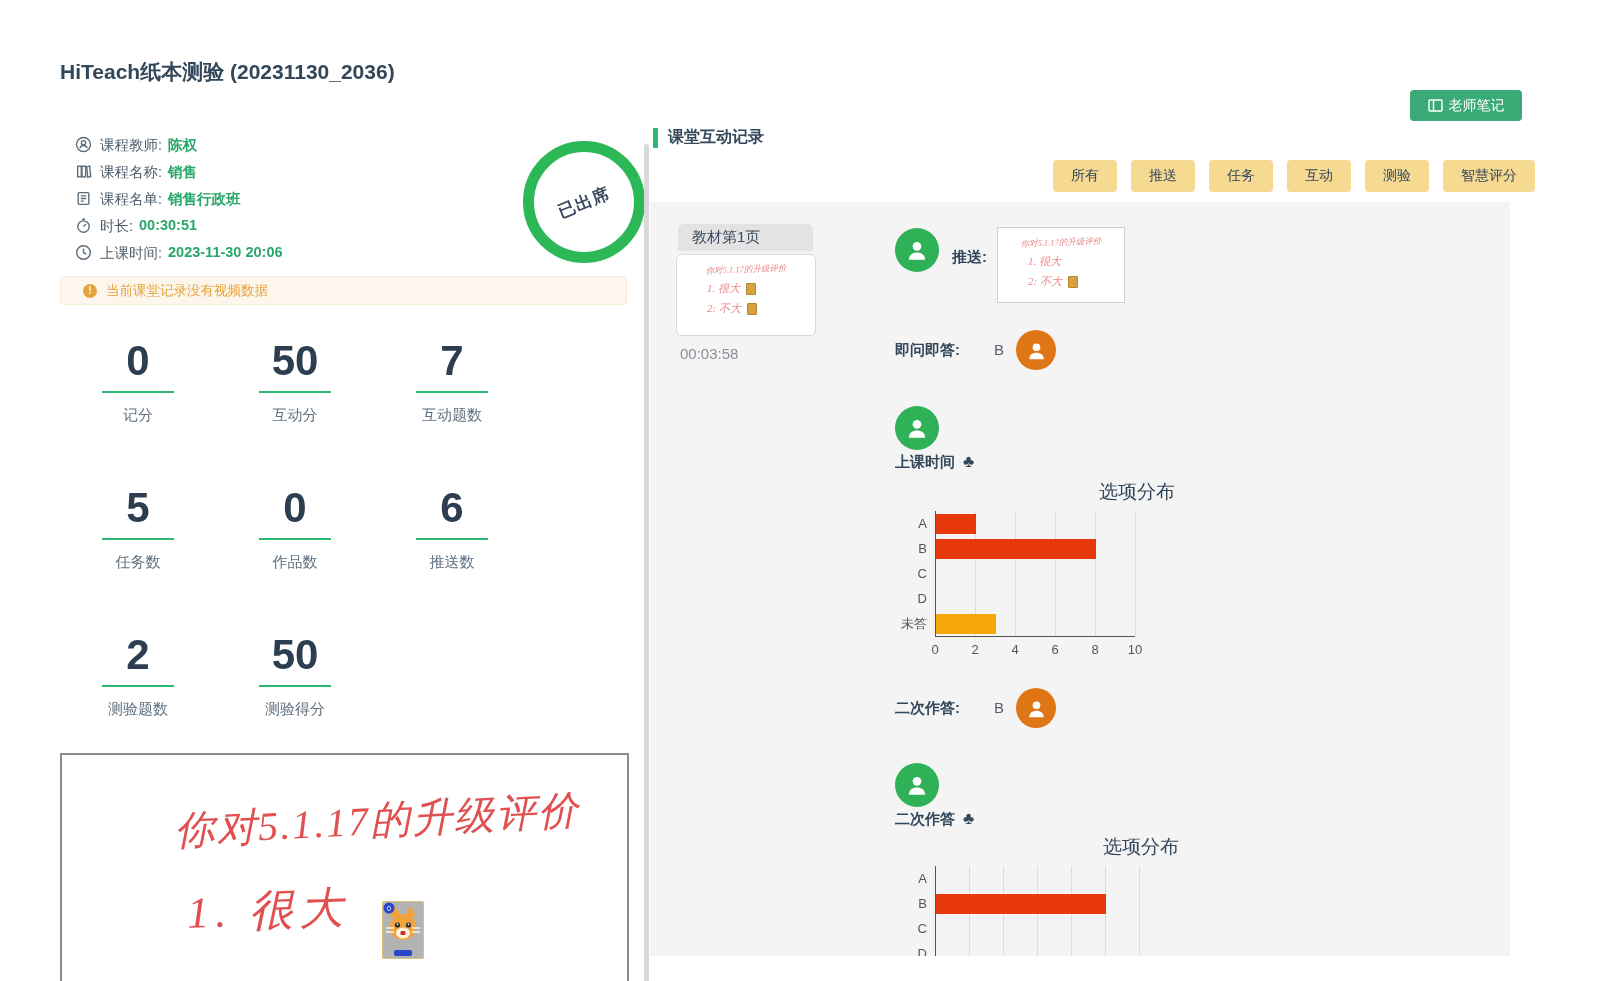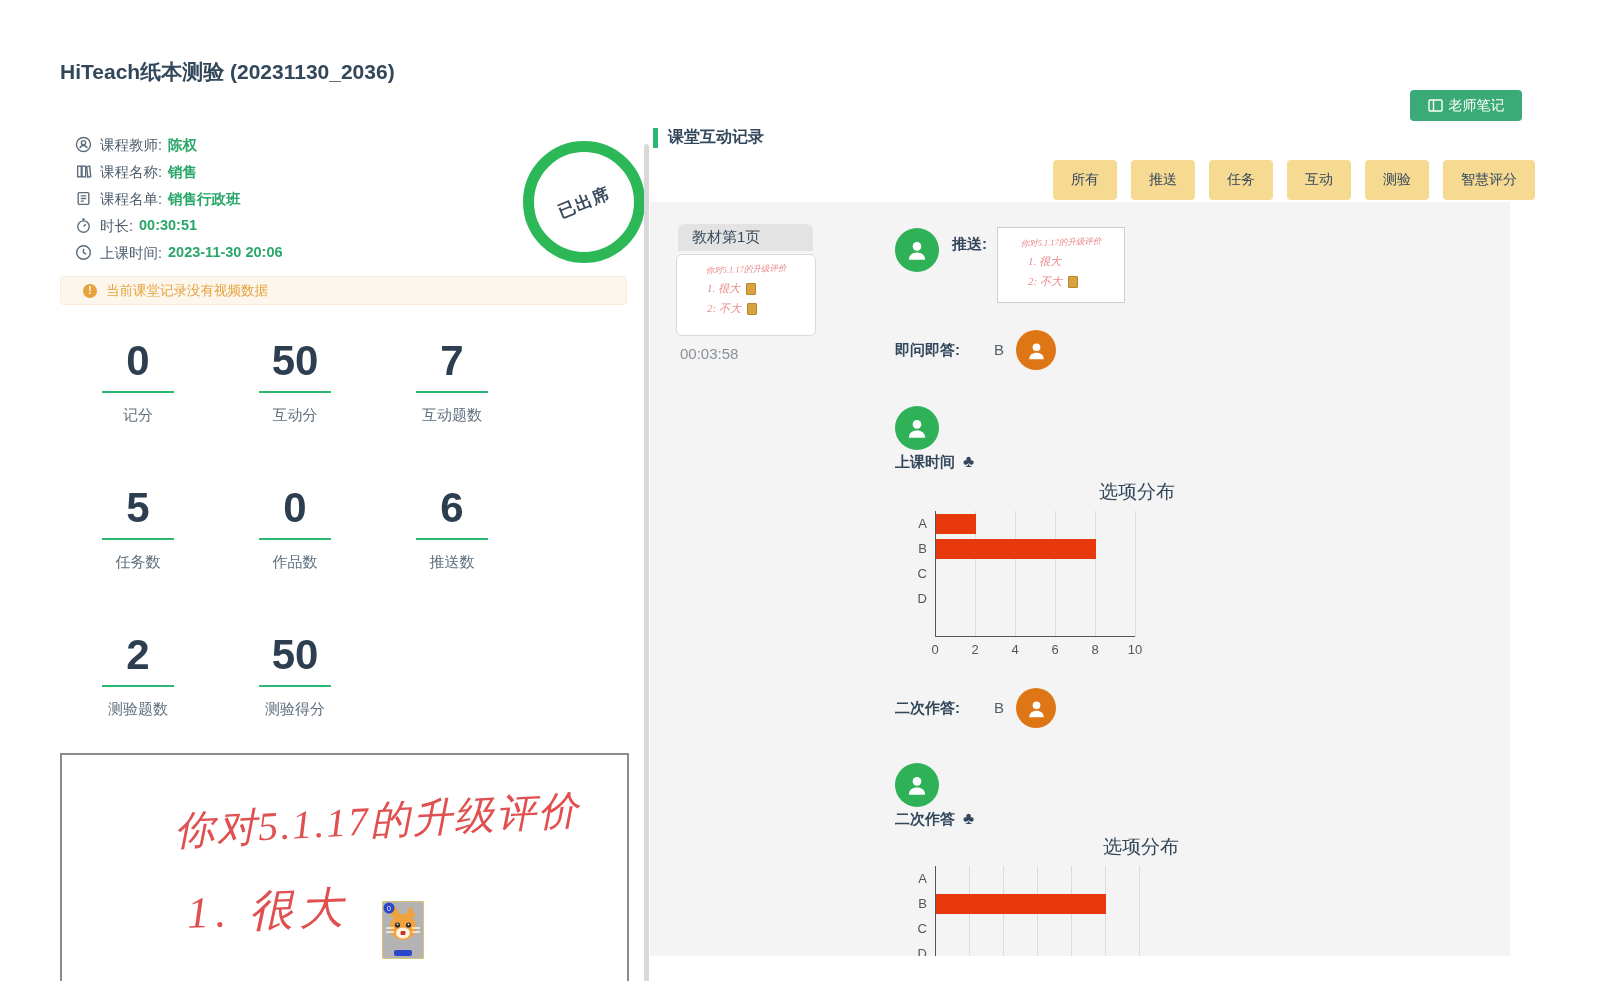--- a/index.html
+++ b/index.html
@@ -46,7 +46,7 @@
   .sec-title{font-size:16px;font-weight:bold;color:#33475b;}
 
   .filter-row{position:absolute;left:1053px;top:144px;display:flex;gap:14px;}
-  .filter-btn{height:40px;padding:0 18px;background:#f7da92;border:none;border-radius:4px;
+  .filter-btn{height:32px;padding:0 18px;background:#f7da92;border:none;border-radius:4px;
     font-size:14px;color:#33475b;display:flex;align-items:center;cursor:pointer;font-family:inherit;}
 
   .gray-panel{position:absolute;left:650px;top:186px;width:860px;height:754px;background:#f4f4f4;overflow:hidden;}

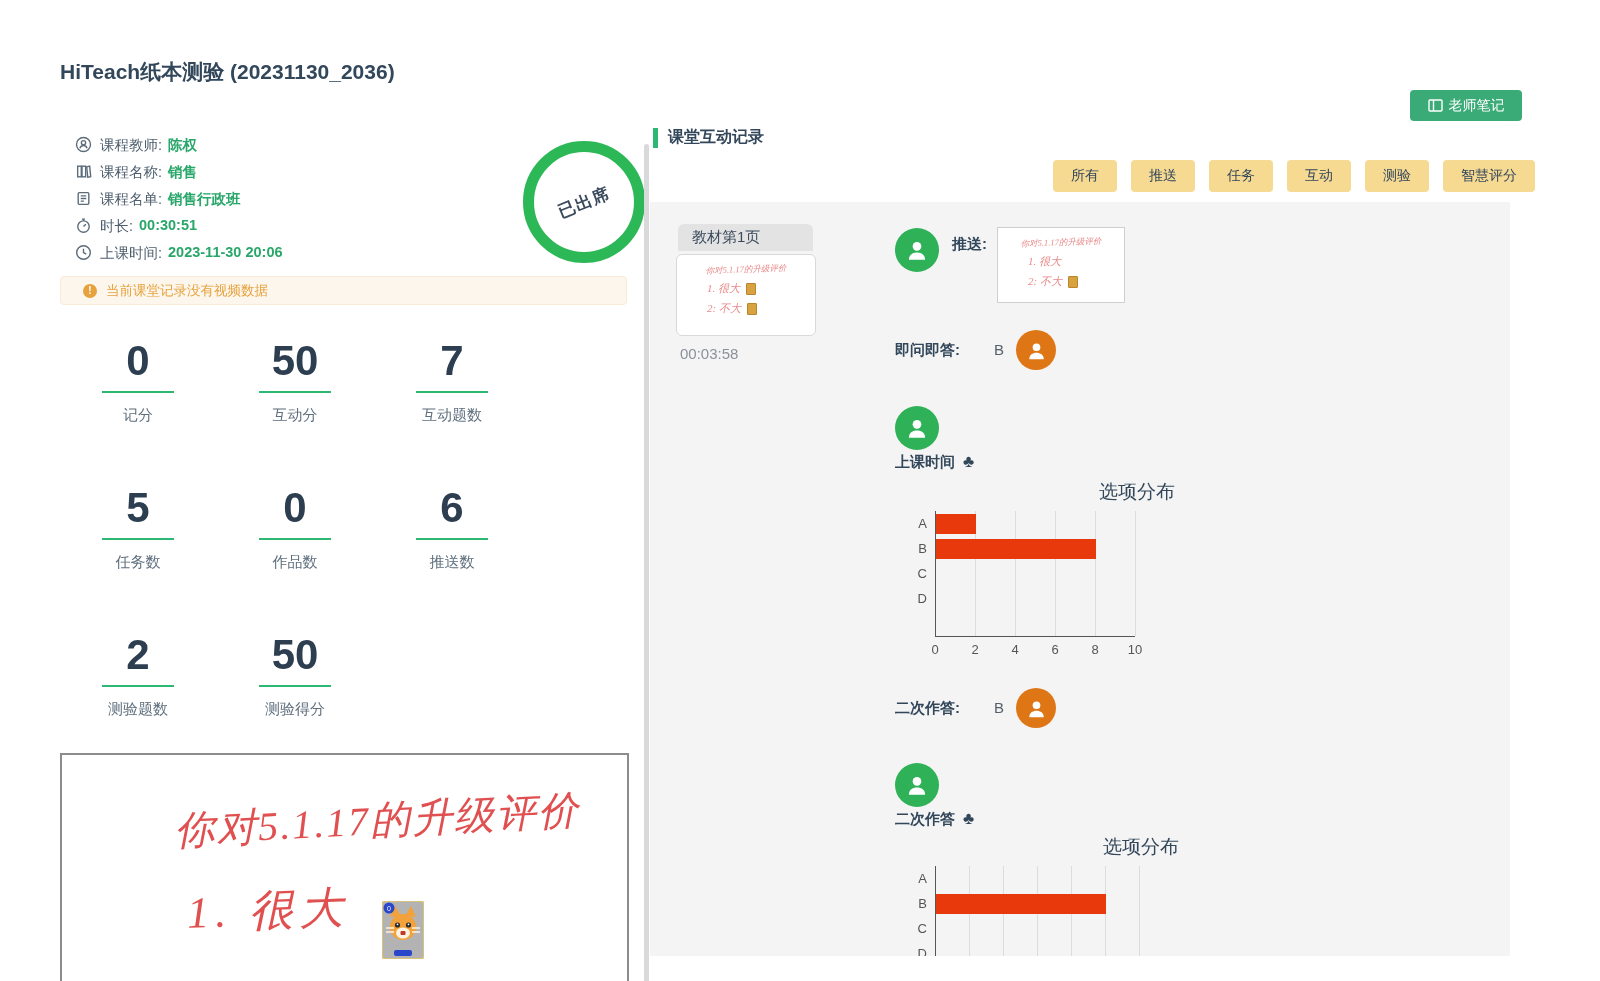--- a/index.html
+++ b/index.html
@@ -267,7 +267,7 @@
           <path d="M4.5 21c0-4.3 3.4-6.6 7.5-6.6s7.5 2.3 7.5 6.6z" fill="#fff"></path>
       </svg>
       </span>
-    <span class="ev-label" style="left:302px;top:33px">推送:</span>
+    <span class="ev-label" style="left:302px;top:46px">推送:</span>
     <div class="push-thumb">
       <div class="mini-hw">
         <div class="mini-l1">你对5.1.17的升级评价</div>

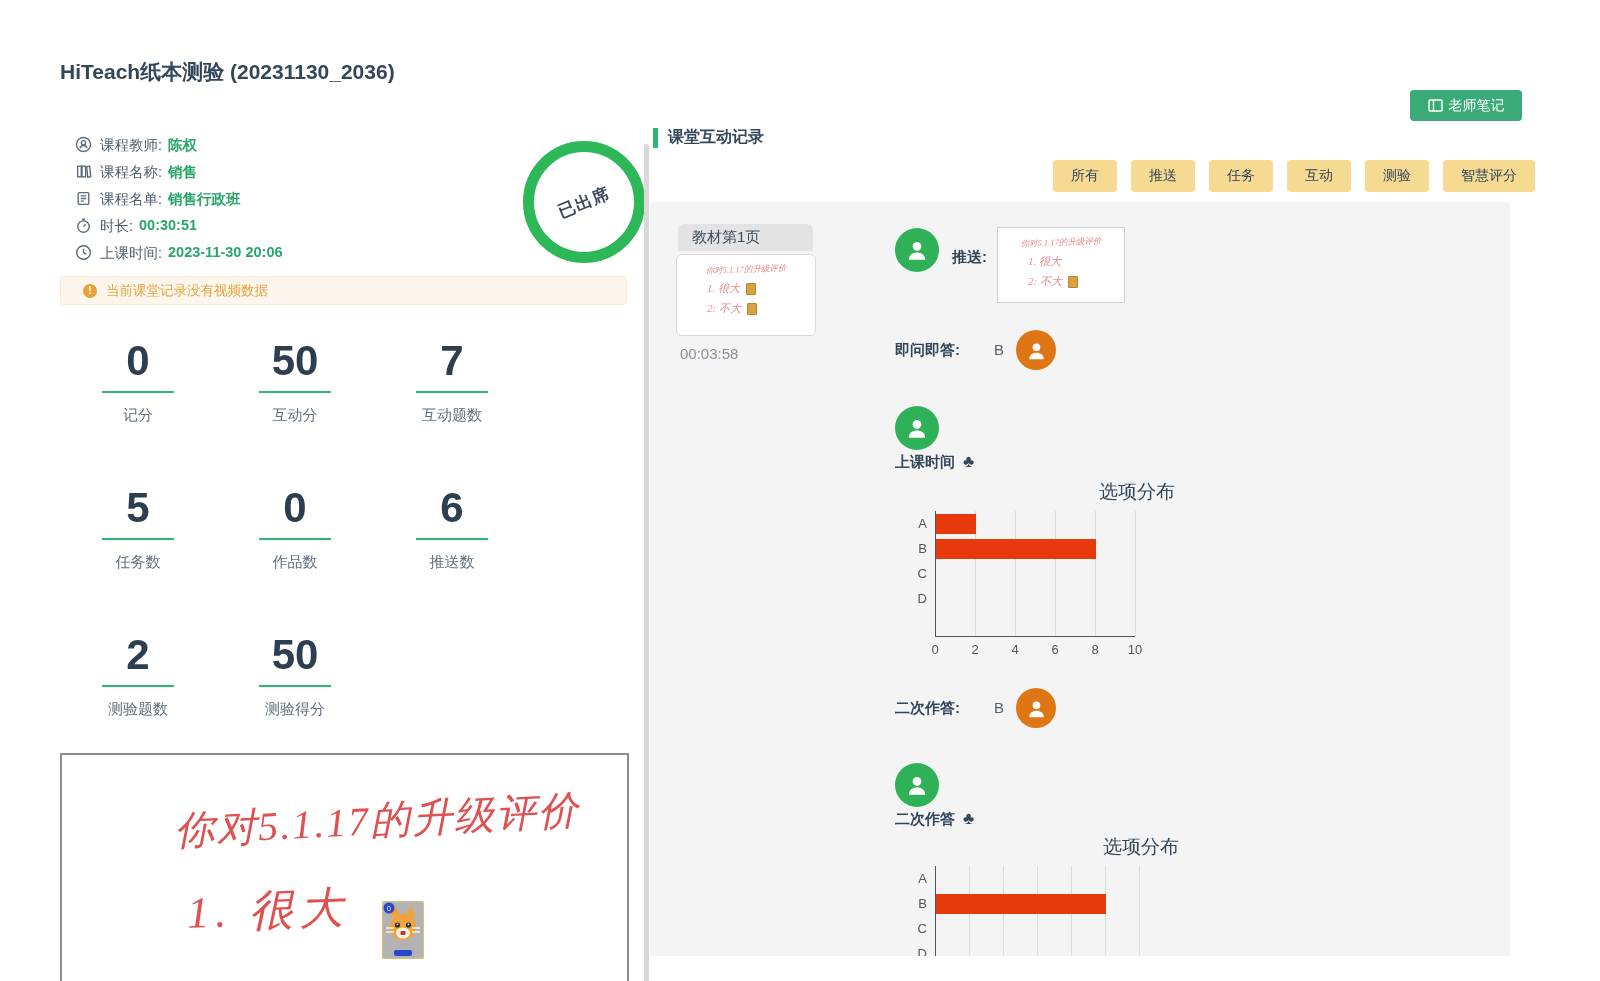--- a/index.html
+++ b/index.html
@@ -322,6 +322,12 @@
             <span class="clab">D</span>
             <span class="ctrack" style="width: 200px;"></span>
           </div>
+          <div class="crow">
+            <span class="clab">未答</span>
+            <span class="ctrack" style="width: 200px;">
+              <span class="cbar" style="width: 60px; background: rgb(247, 167, 10);"></span>
+            </span>
+          </div>
           <div class="caxis-y" style="left: 40px; height: 125px;"></div>
           <div class="caxis-x" style="left: 40px; width: 200px; top: 125px;"></div>
           <span class="ctick" style="left: 40px; top: 131px;">0</span>

